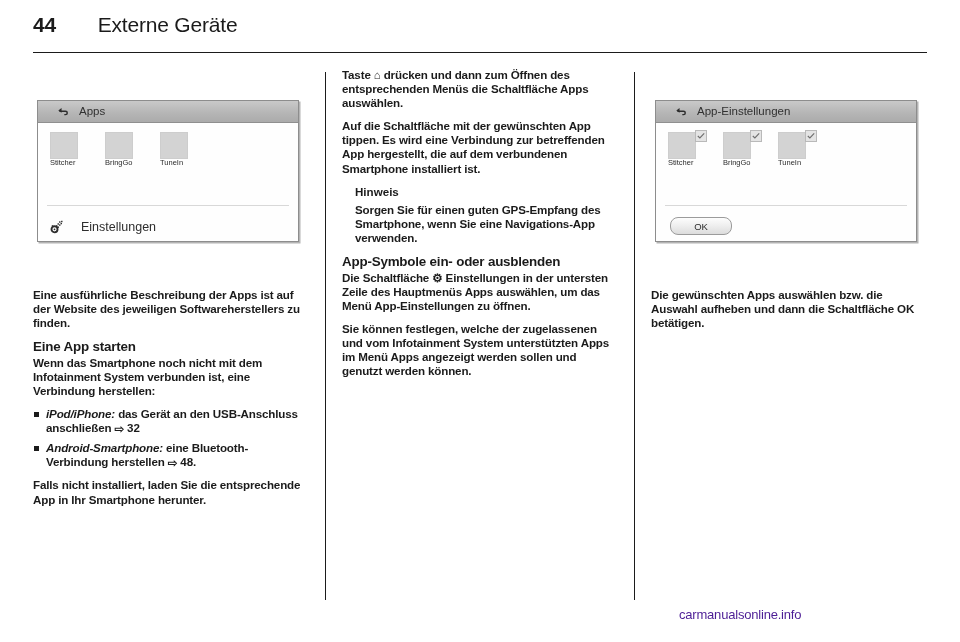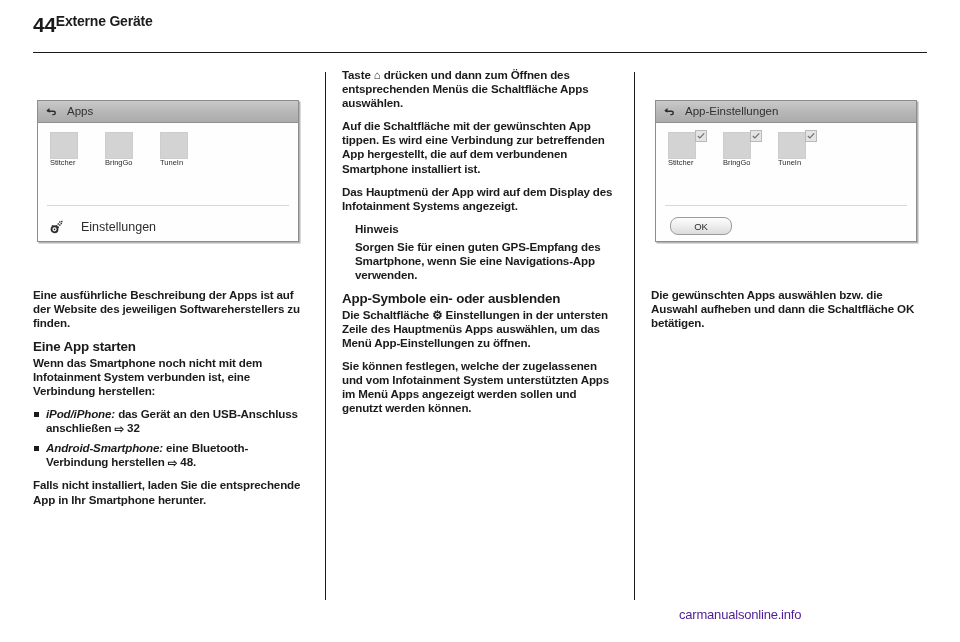--- a/index.html
+++ b/index.html
@@ -33,10 +33,11 @@
     line-height: 1;
   }
   .page-title {
-    font-size: 14px;
-    font-weight: bold;
+    font-size: 21px;
+    font-weight: normal;
     letter-spacing: -0.2px;
     line-height: 1;
+    margin-left: 42px;
   }
   .header-rule {
     position: absolute;

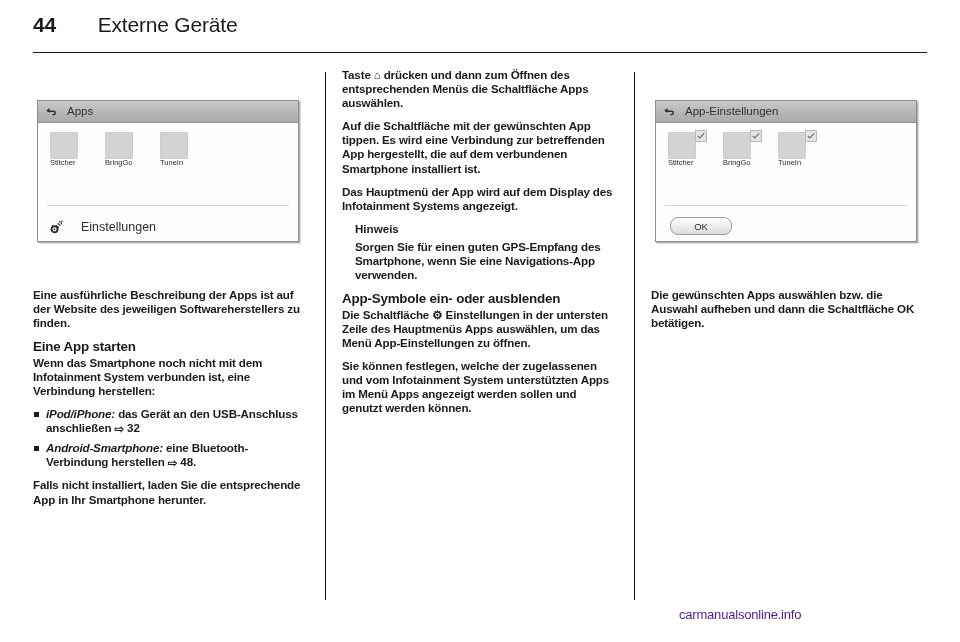--- a/index.html
+++ b/index.html
@@ -101,7 +101,7 @@
     border-bottom: 1px solid #8f8f8f;
     display: flex;
     align-items: center;
-    padding-left: 7px;
+    padding-left: 19px;
     box-sizing: border-box;
   }
   .back-icon {

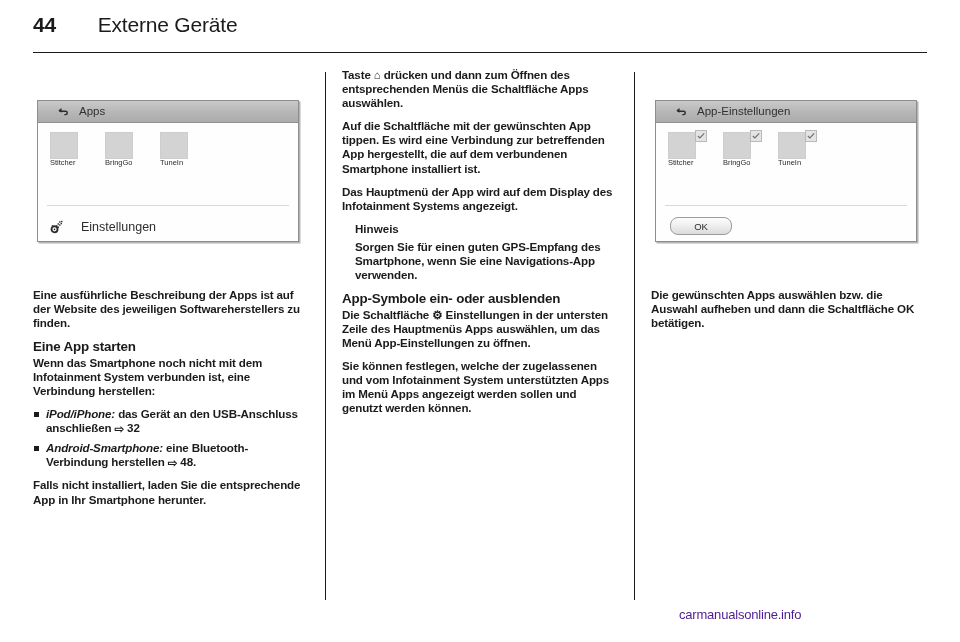--- a/index.html
+++ b/index.html
@@ -354,7 +354,6 @@
 
     <p class="body">Auf die Schaltfläche mit der gewünschten App tippen. Es wird eine Verbindung zur betreffenden App hergestellt, die auf dem verbundenen Smartphone installiert ist.</p>
 
-    <p class="body">Das Hauptmenü der App wird auf dem Display des Infotainment Systems angezeigt.</p>
 
     <div class="note-box">
       <div class="note-title">Hinweis</div>

